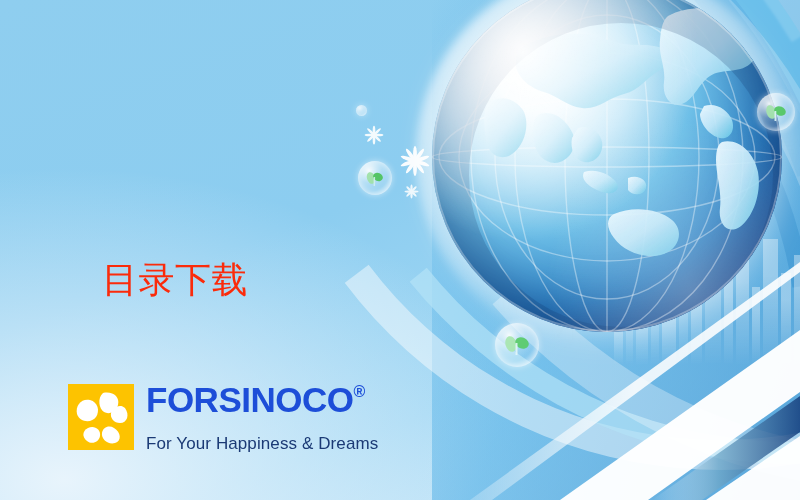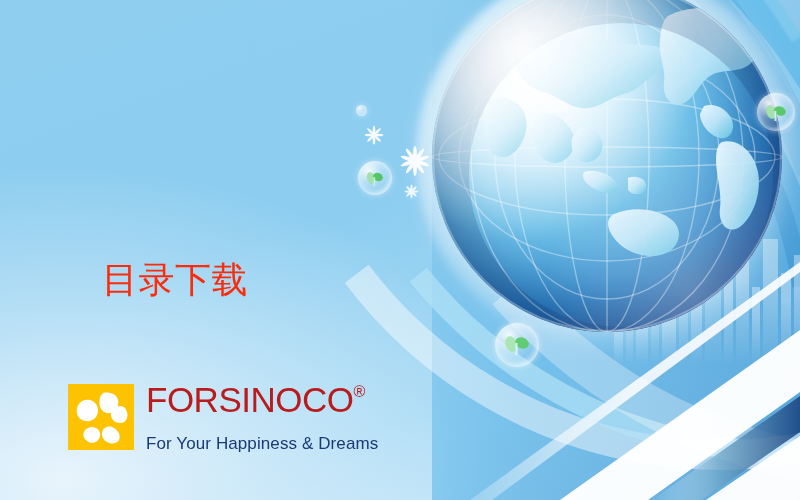--- a/index.html
+++ b/index.html
@@ -141,7 +141,7 @@
   }
   .logo-text{display:flex;flex-direction:column;line-height:1;}
   .logo-name{
-    color:#b91c1c;font-weight:normal;font-size:35px;letter-spacing:-.5px;
+    color:#1d4ed8;font-weight:bold;font-size:35px;letter-spacing:-.5px;
     font-family:"Liberation Sans","DejaVu Sans",sans-serif;
     display:flex;align-items:flex-start;
   }

